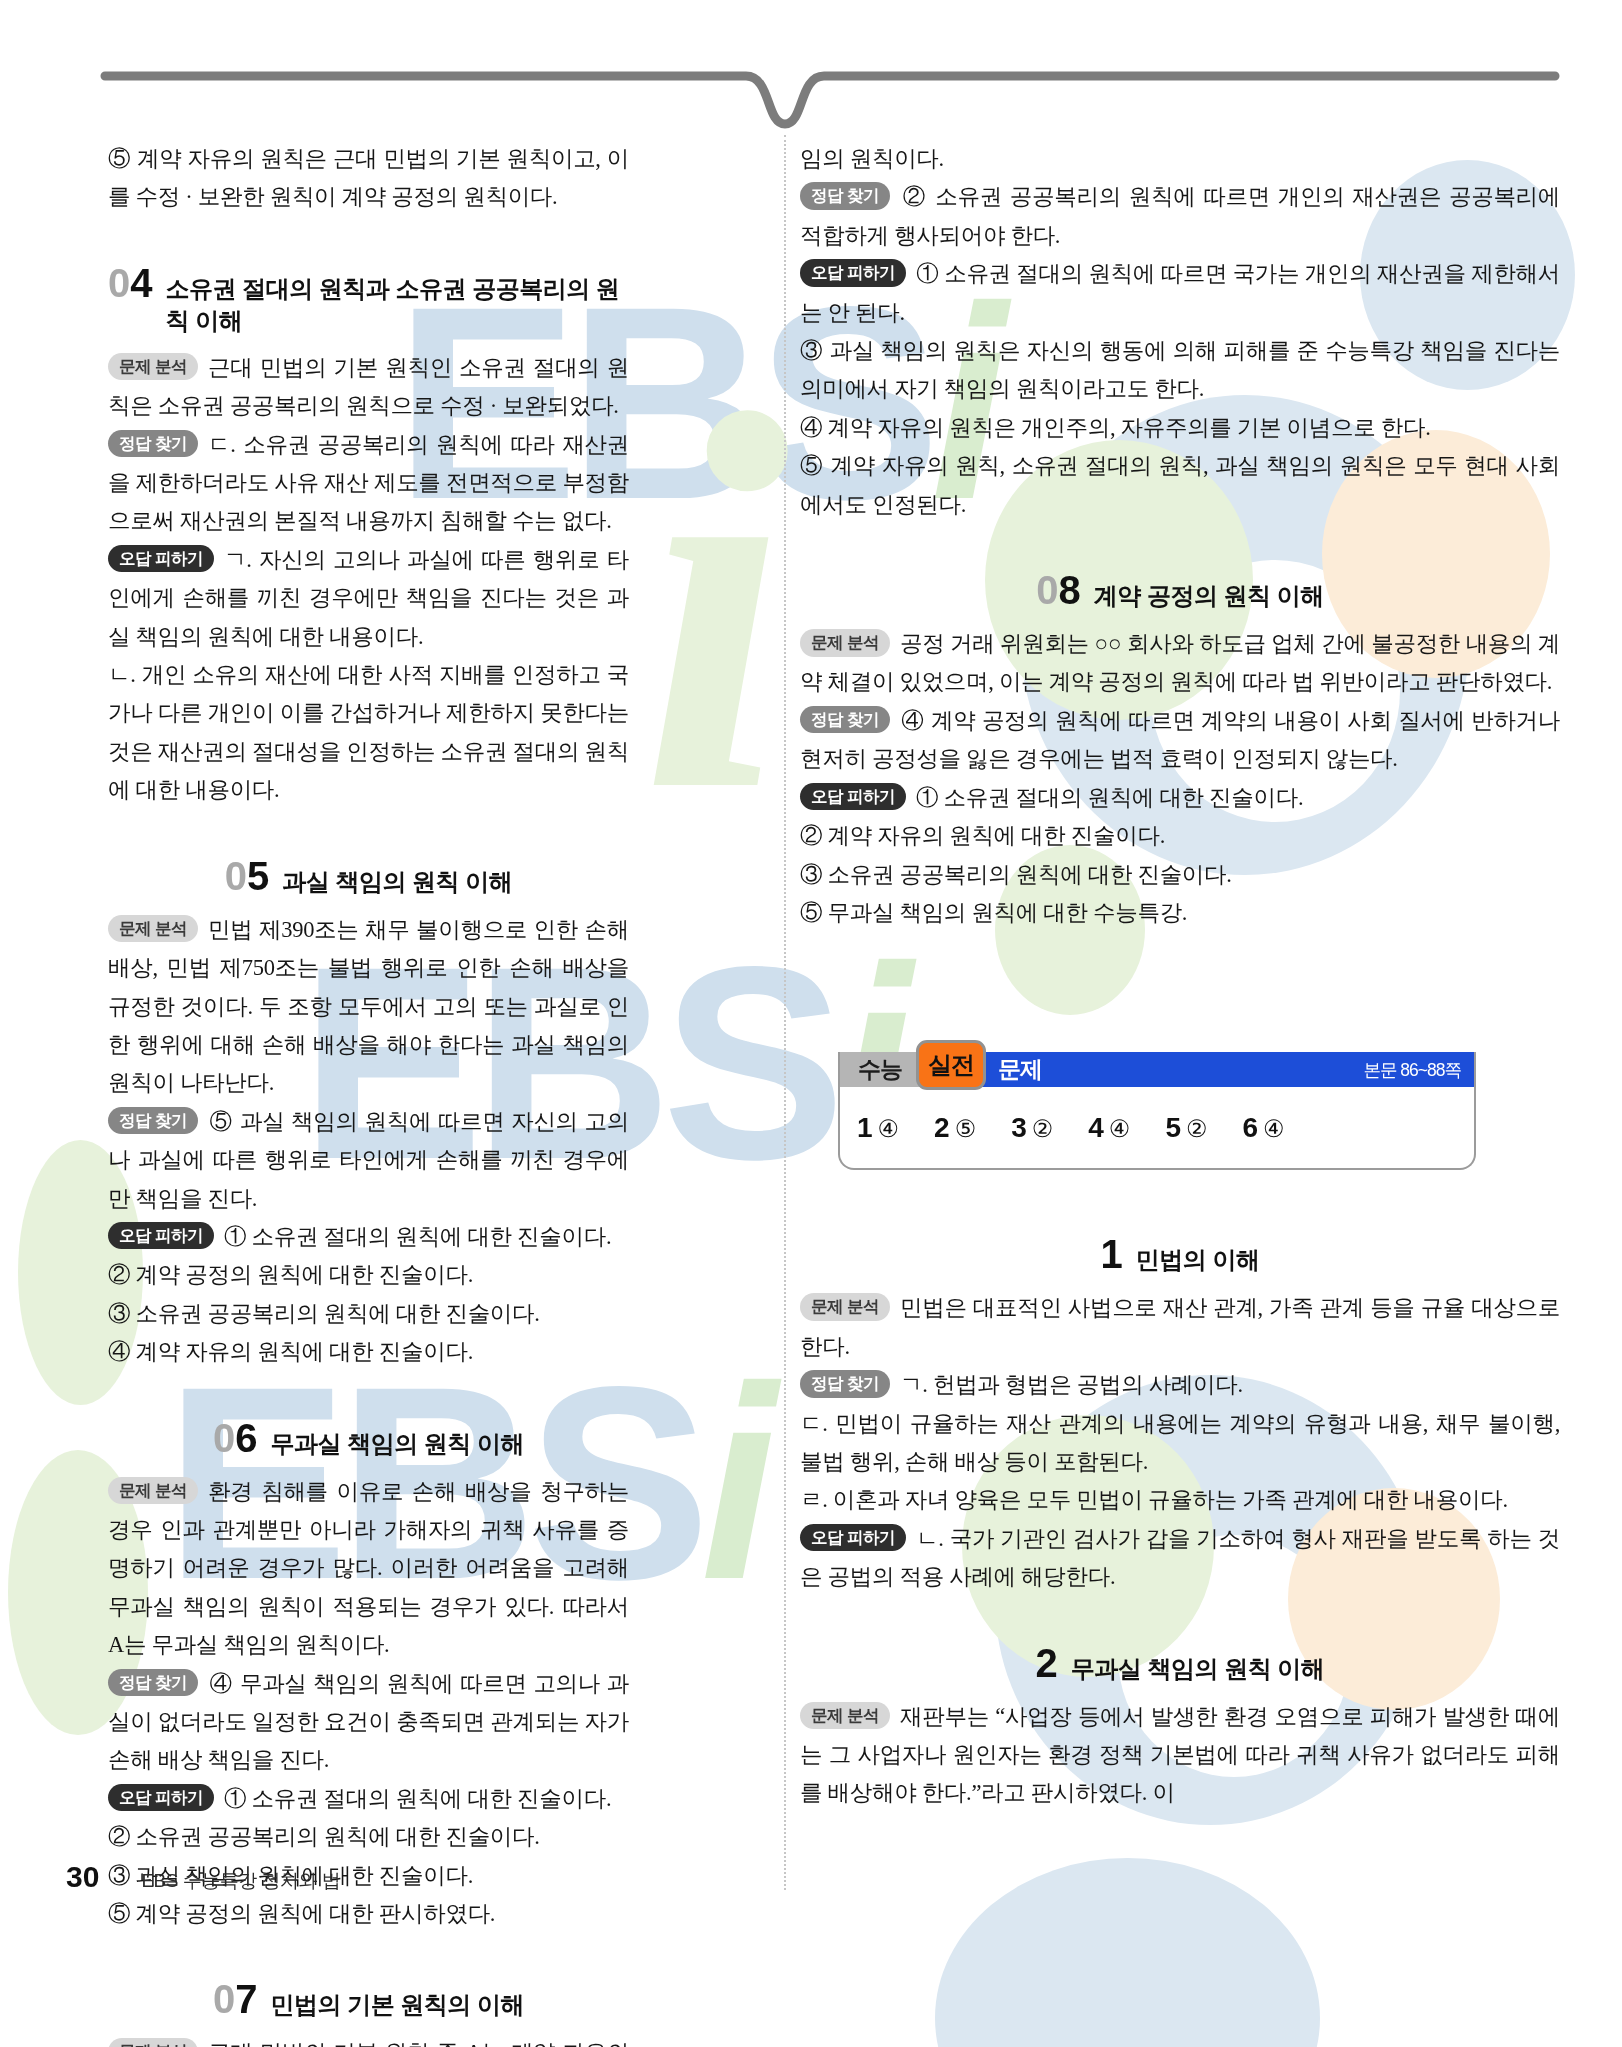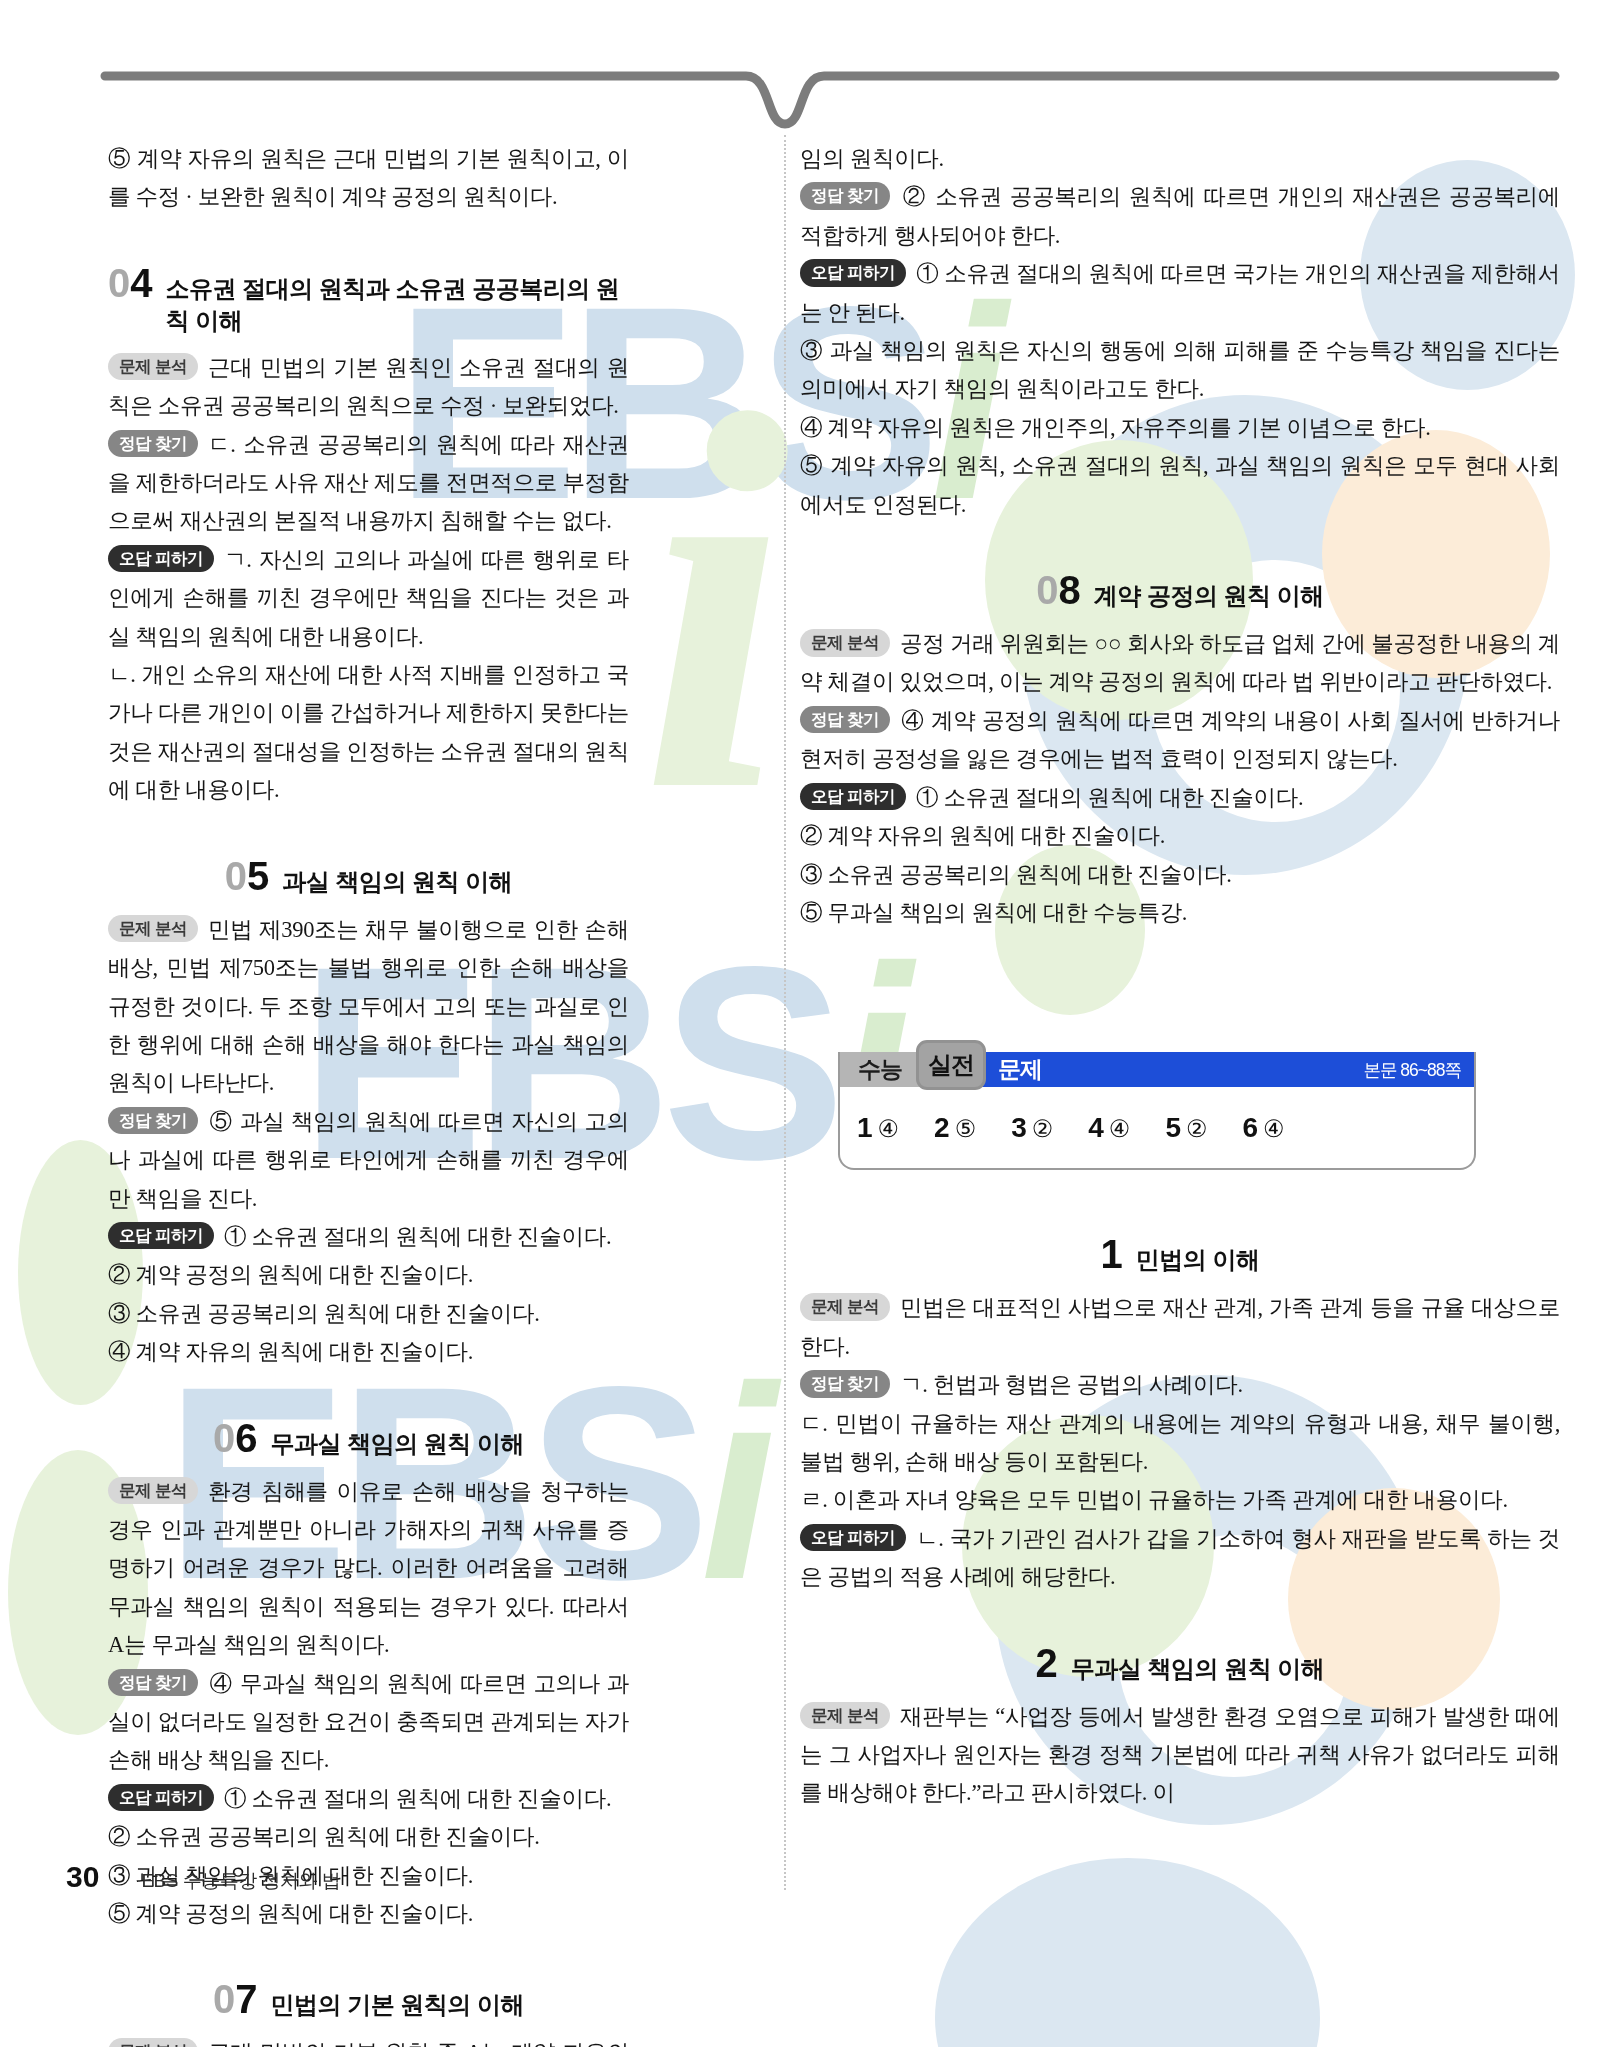--- a/index.html
+++ b/index.html
@@ -47,7 +47,7 @@
              font-family:"Liberation Sans","DejaVu Sans",sans-serif;}
   .strip-bar-left{background:#b5b5b5;display:flex;align-items:center;padding:0 20px 0 18px;
                   color:#1c1c1c;font-weight:bold;font-size:23px;letter-spacing:-1px;}
-  .strip-badge{background:#a3a3a3;border:3px solid #929292;border-radius:11px;
+  .strip-badge{background:#f97316;border:3px solid #929292;border-radius:11px;
                padding:6px 9px;font-weight:bold;font-size:24px;color:#111;
                align-self:center;margin:-10px -6px 0 -6px;position:relative;z-index:2;letter-spacing:-1px;}
   .strip-bar-right{flex:1;background:#1d4ed8;display:flex;align-items:center;

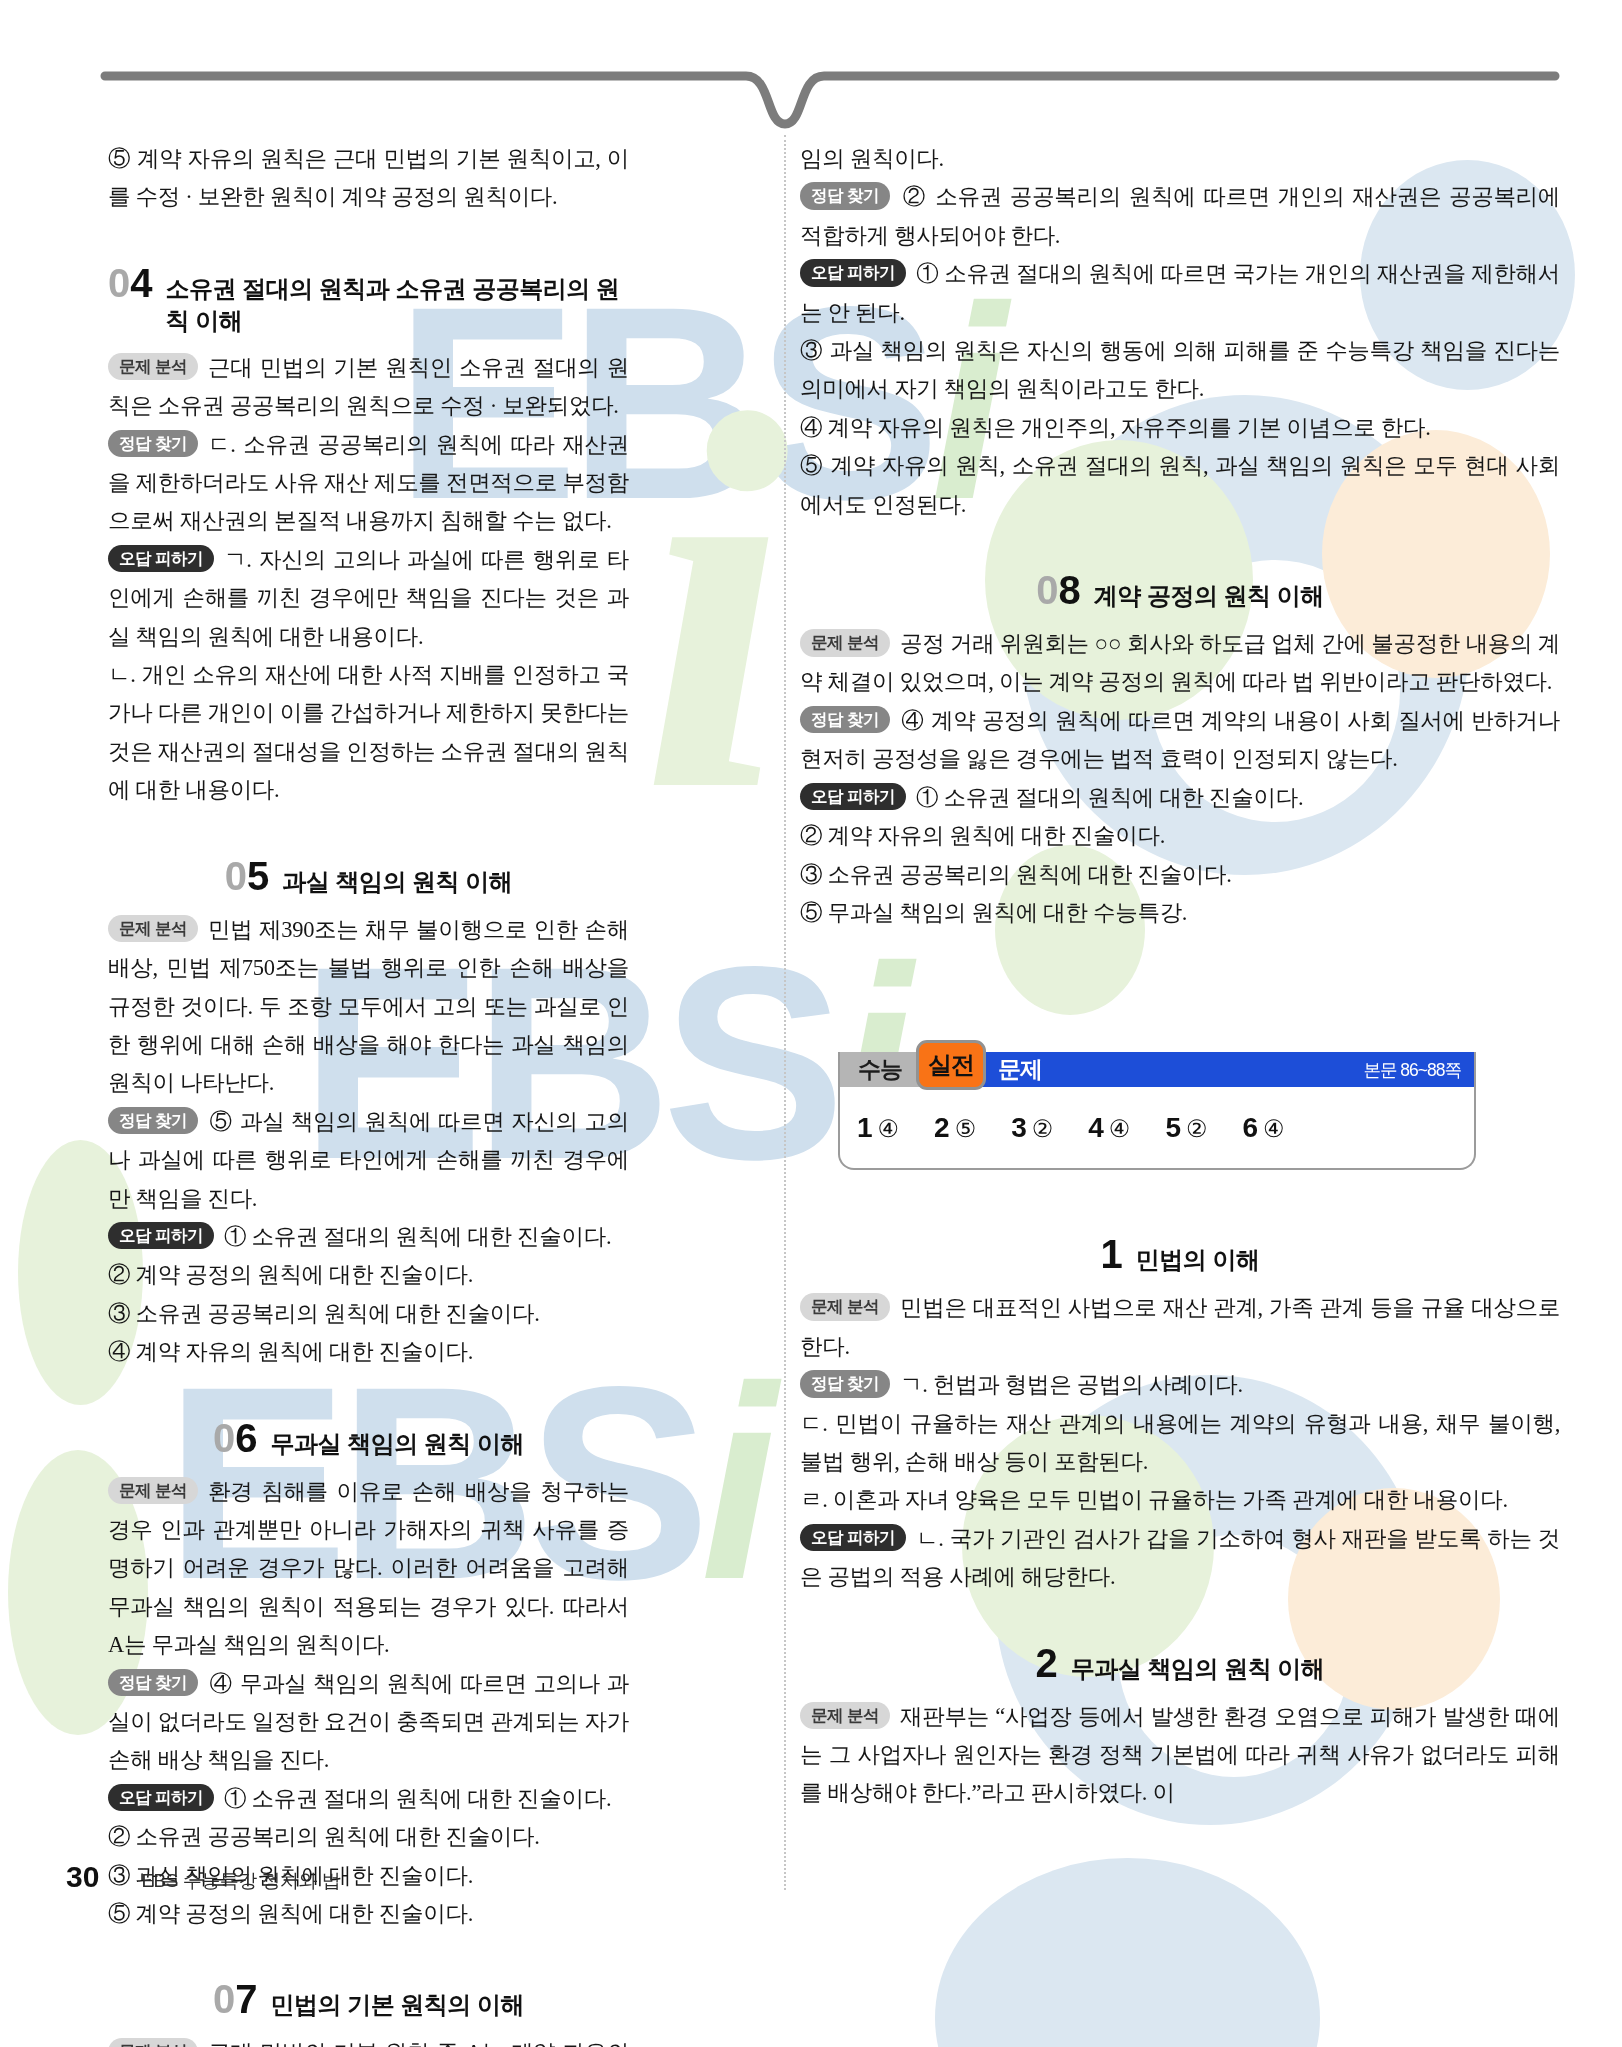--- a/index.html
+++ b/index.html
@@ -131,7 +131,7 @@
         <p class="para"><span class="badge badge-wrong">오답 피하기</span>① 소유권 절대의 원칙에 대한 진술이다.</p>
         <p class="para">② 소유권 공공복리의 원칙에 대한 진술이다.</p>
         <p class="para">③ 과실 책임의 원칙에 대한 진술이다.</p>
-        <p class="para">⑤ 계약 공정의 원칙에 대한 진술이다.</p>
+        <p class="para">⑤ 계약 공정의 원칙에 대한 판시하였다.</p>
       </section>
       <section class="section">
         <h2 class="sec-head">

